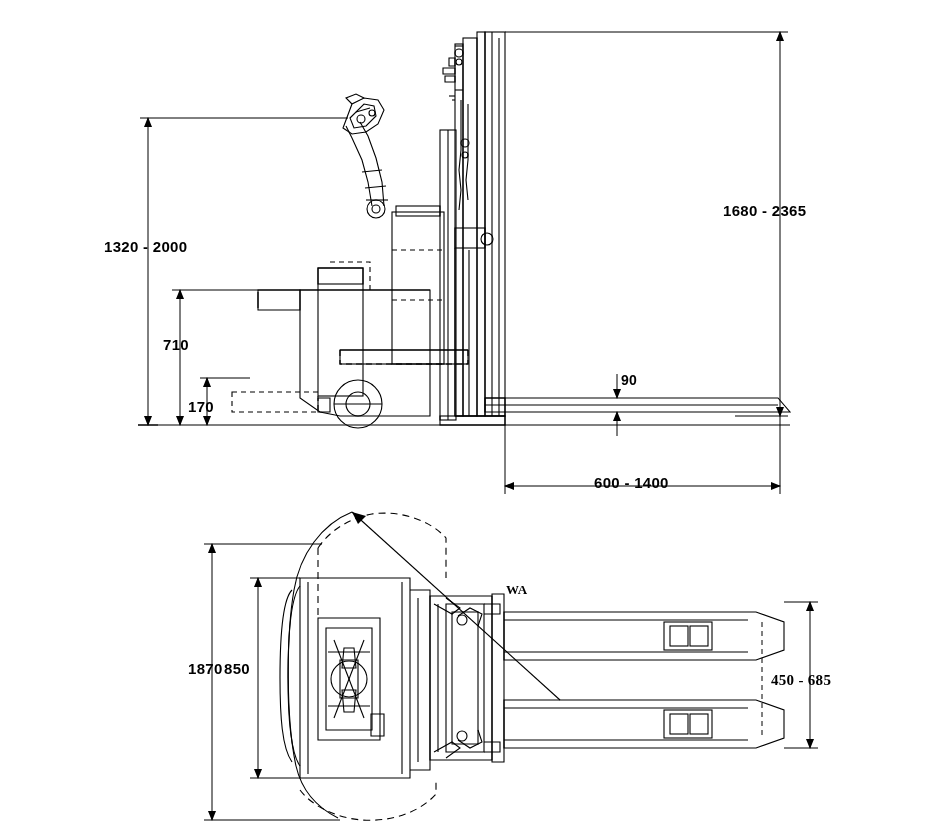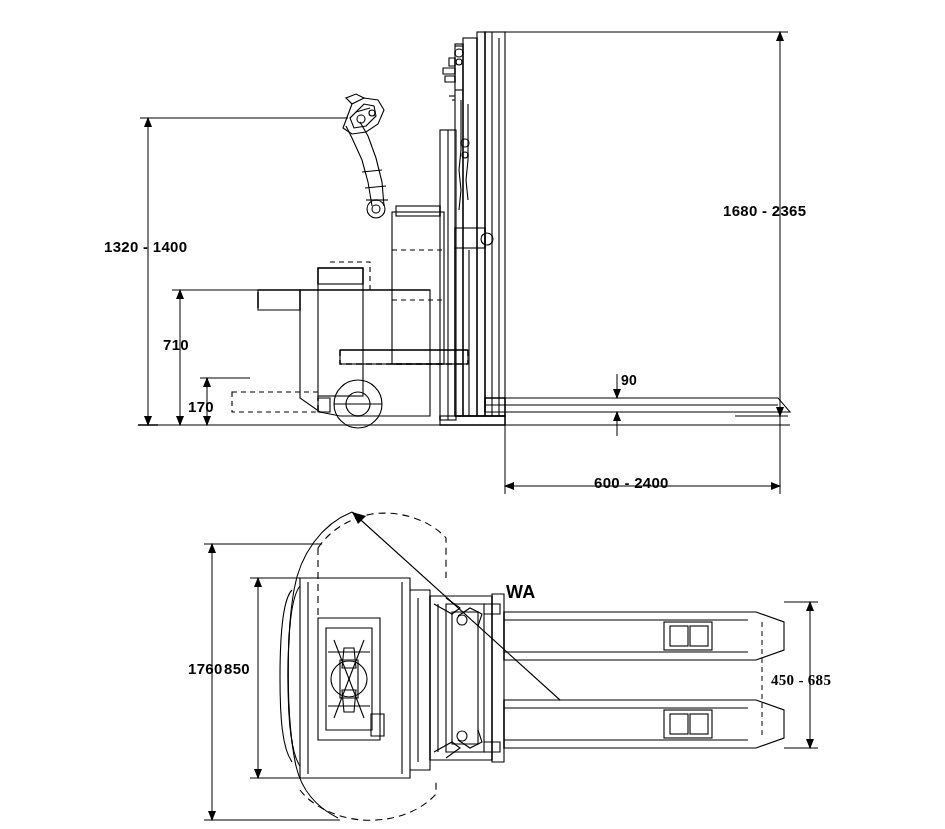--- a/index.html
+++ b/index.html
@@ -248,7 +248,7 @@
 
   <div class="dimlabel" style="left:723px; top:202px;">1680 - 2365</div>
 
-  <div class="dimlabel" style="left:104px; top:238px;">1320 - 1400</div>
+  <div class="dimlabel" style="left:104px; top:238px;">1320 - 2000</div>
 
   <div class="dimlabel" style="left:163px; top:336px;">710</div>
 

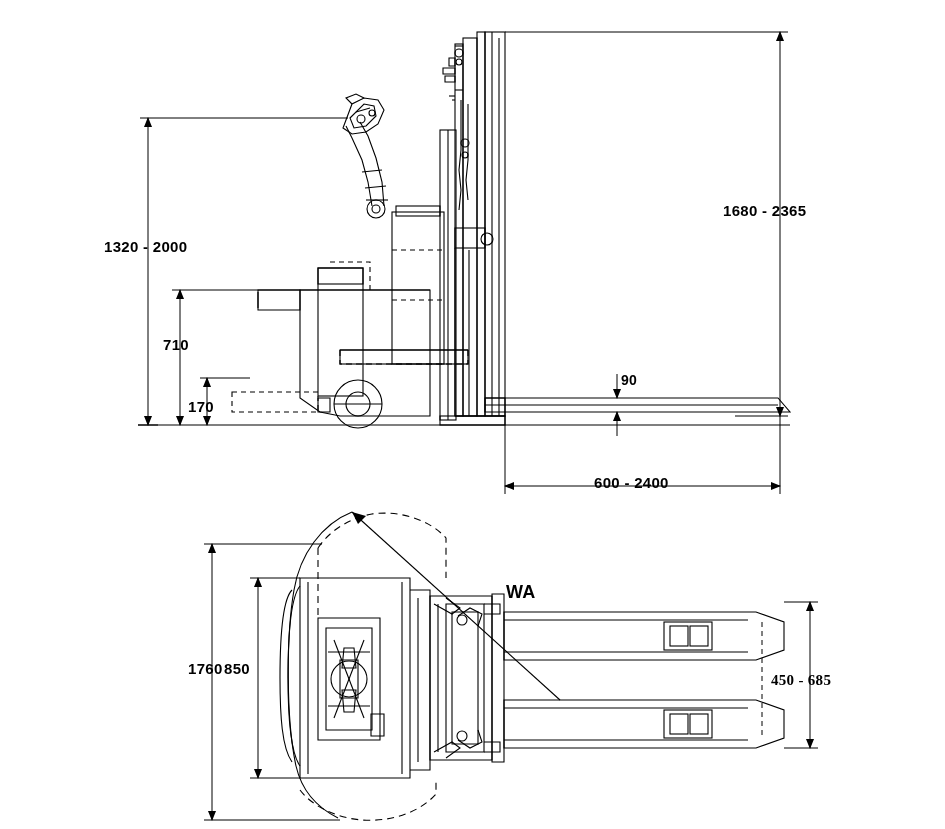--- a/index.html
+++ b/index.html
@@ -256,7 +256,7 @@
 
   <div class="dimlabel small" style="left:621px; top:372px;">90</div>
 
-  <div class="dimlabel" style="left:594px; top:474px;">600 - 2400</div>
+  <div class="dimlabel" style="left:594px; top:474px;">600 - 1400</div>
 
   <div class="dimlabel" style="left:188px; top:660px;">1760</div>
 

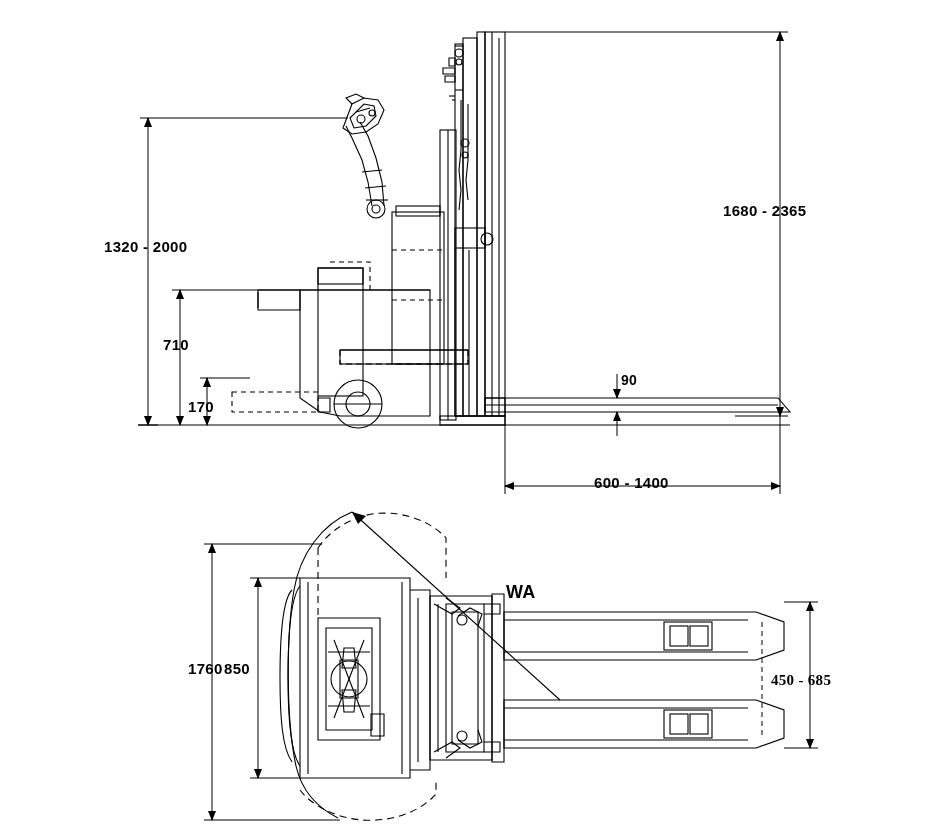--- a/index.html
+++ b/index.html
@@ -37,7 +37,8 @@
     font-size: 14px;
   }
   .dimlabel.wa {
-    font-size: 18px;
+    font-size: 13px;
+    font-family: Liberation Serif, serif;
   }
 </style>
 </head>

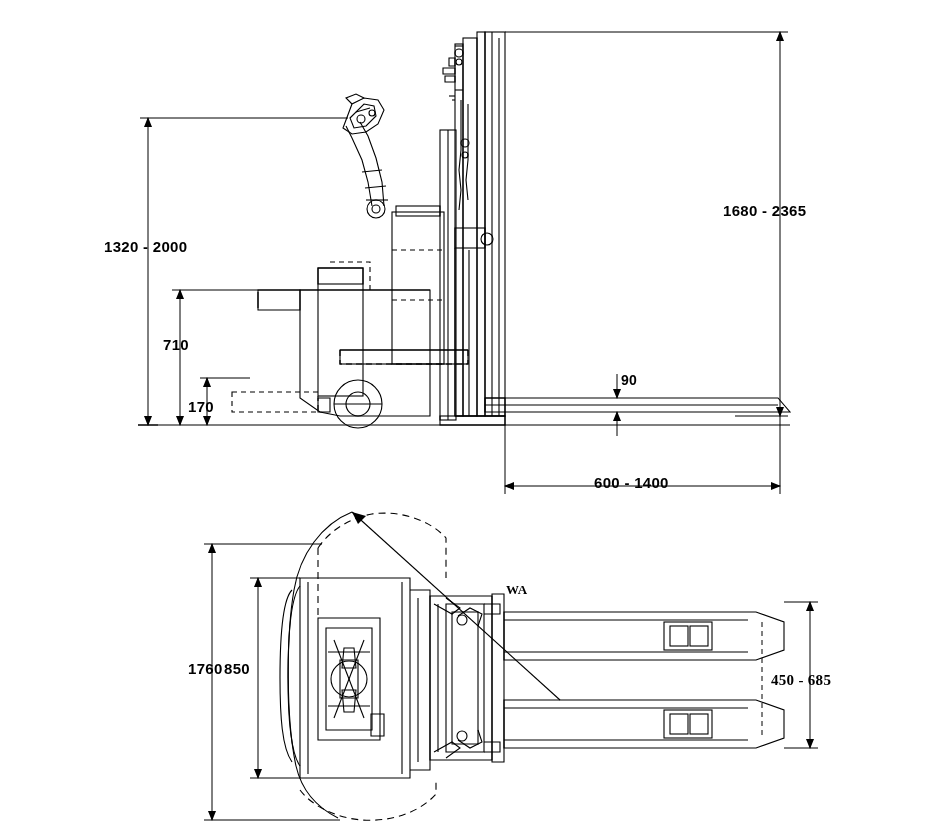--- a/index.html
+++ b/index.html
@@ -259,7 +259,7 @@
 
   <div class="dimlabel" style="left:594px; top:474px;">600 - 1400</div>
 
-  <div class="dimlabel" style="left:188px; top:660px;">1760</div>
+  <div class="dimlabel" style="left:188px; top:660px;">1870</div>
 
   <div class="dimlabel" style="left:224px; top:660px;">850</div>
 

